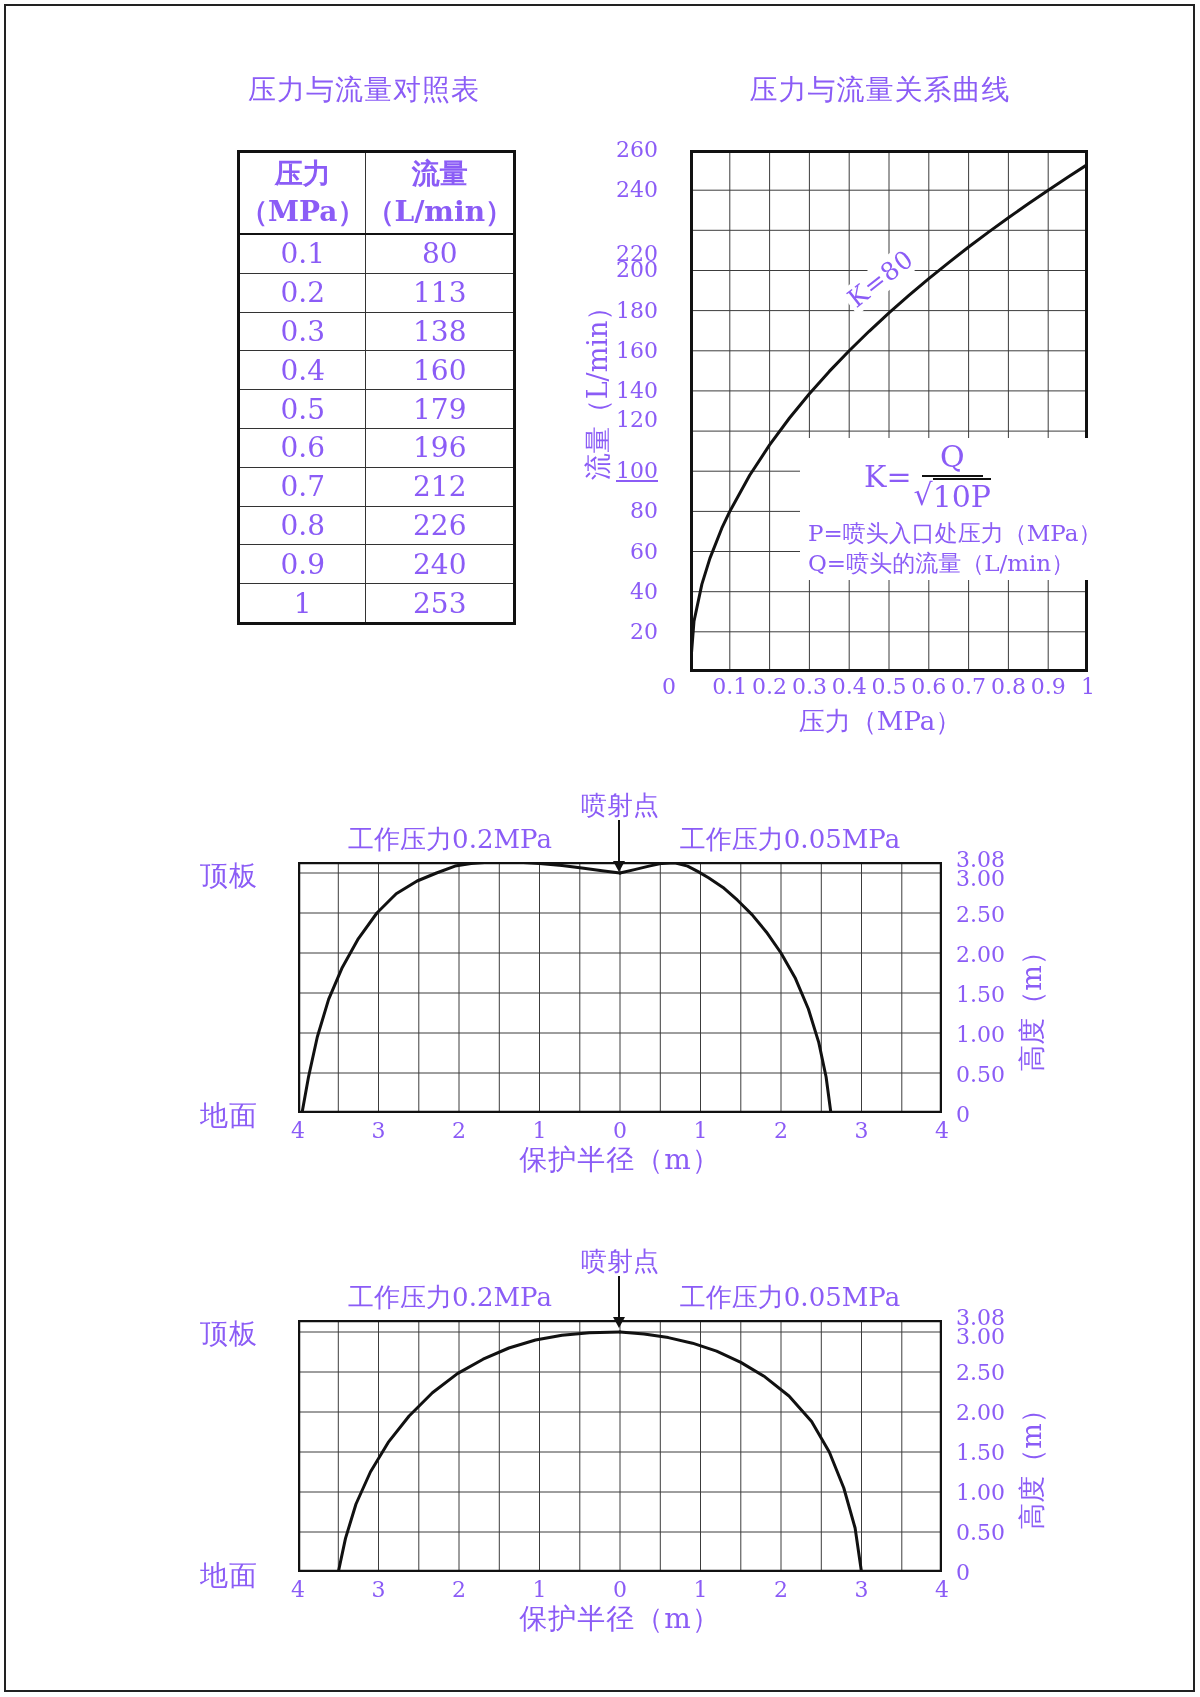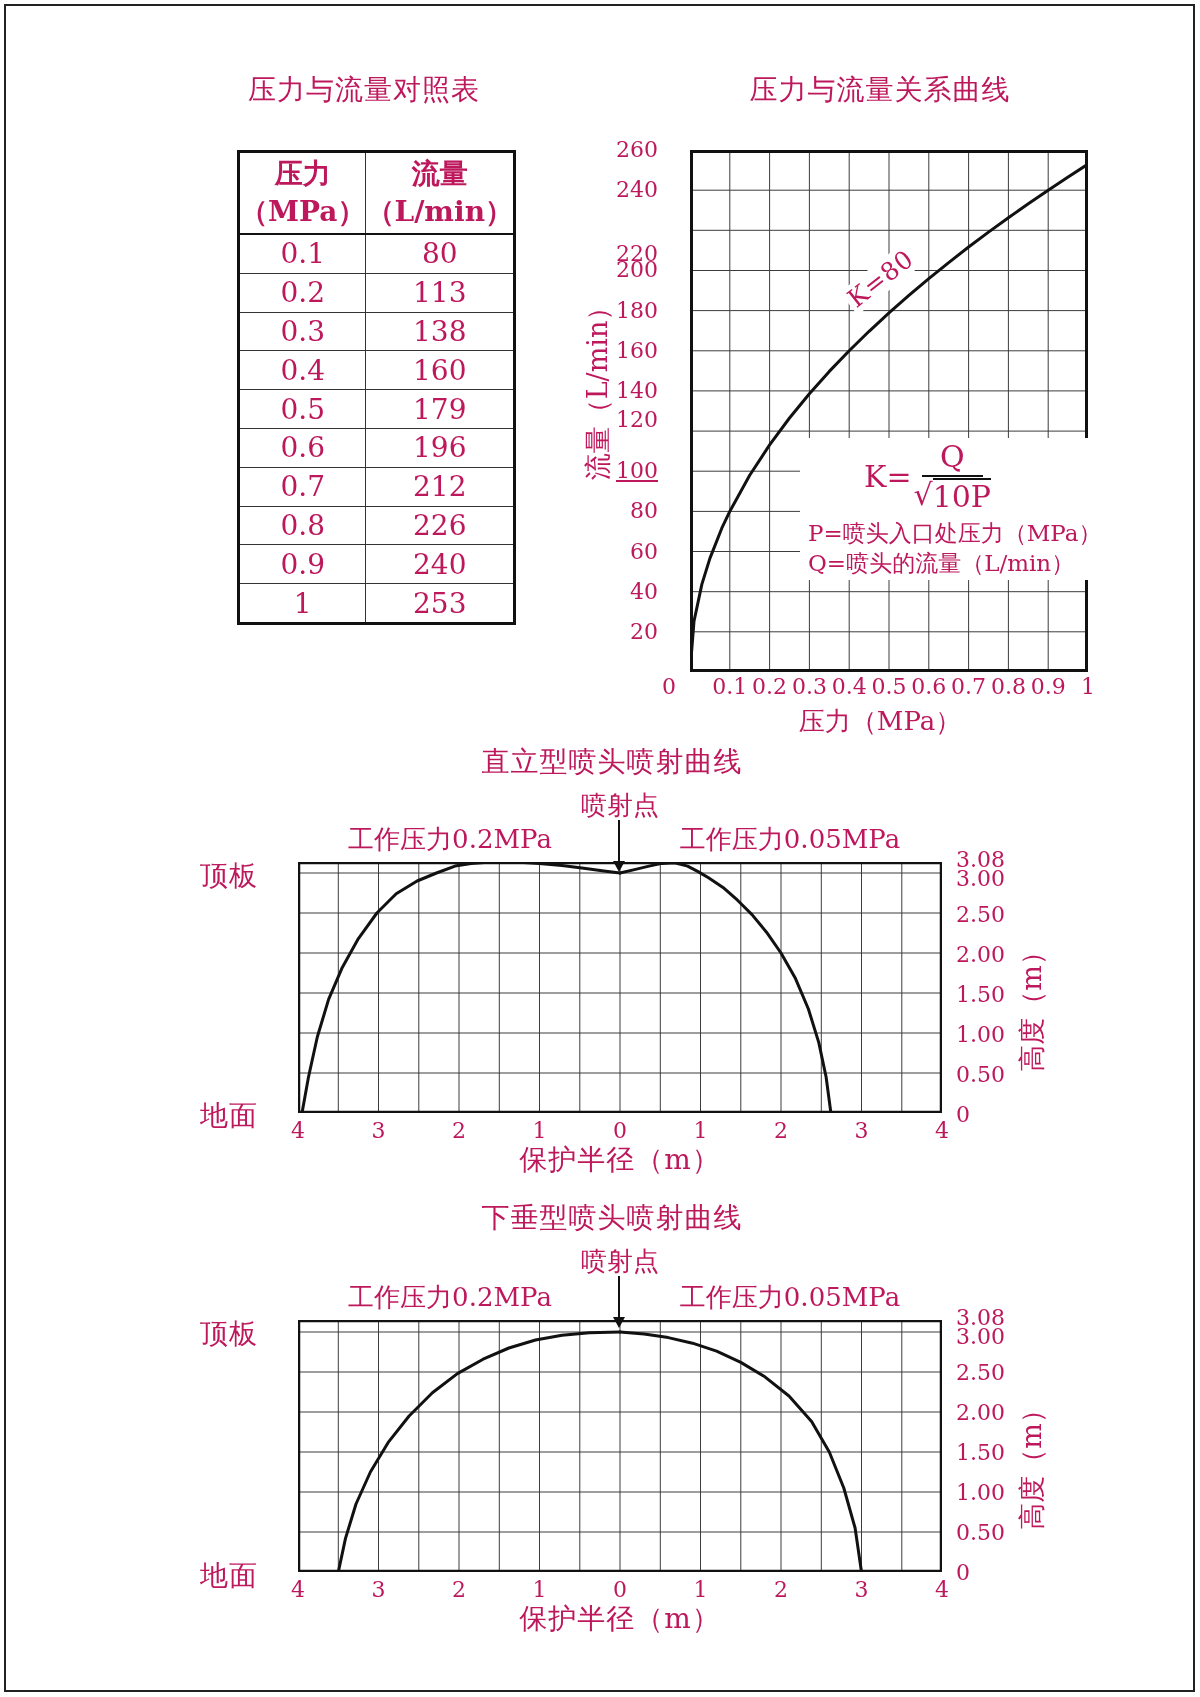--- a/index.html
+++ b/index.html
@@ -4,7 +4,7 @@
 <style>
   html,body{margin:0;padding:0;background:#fff;}
   .page{position:relative;width:1200px;height:1697px;background:#ffffff;
-        font-family:"DejaVu Serif","Liberation Serif",serif;color:#be185d;overflow:hidden;}
+        font-family:"DejaVu Serif","Liberation Serif",serif;color:#8b5cf6;overflow:hidden;}
   .page-frame{position:absolute;left:4px;top:4px;right:5px;bottom:5px;border:2px solid #222;}
   .abs{position:absolute;}
   .ctr{text-align:center;}

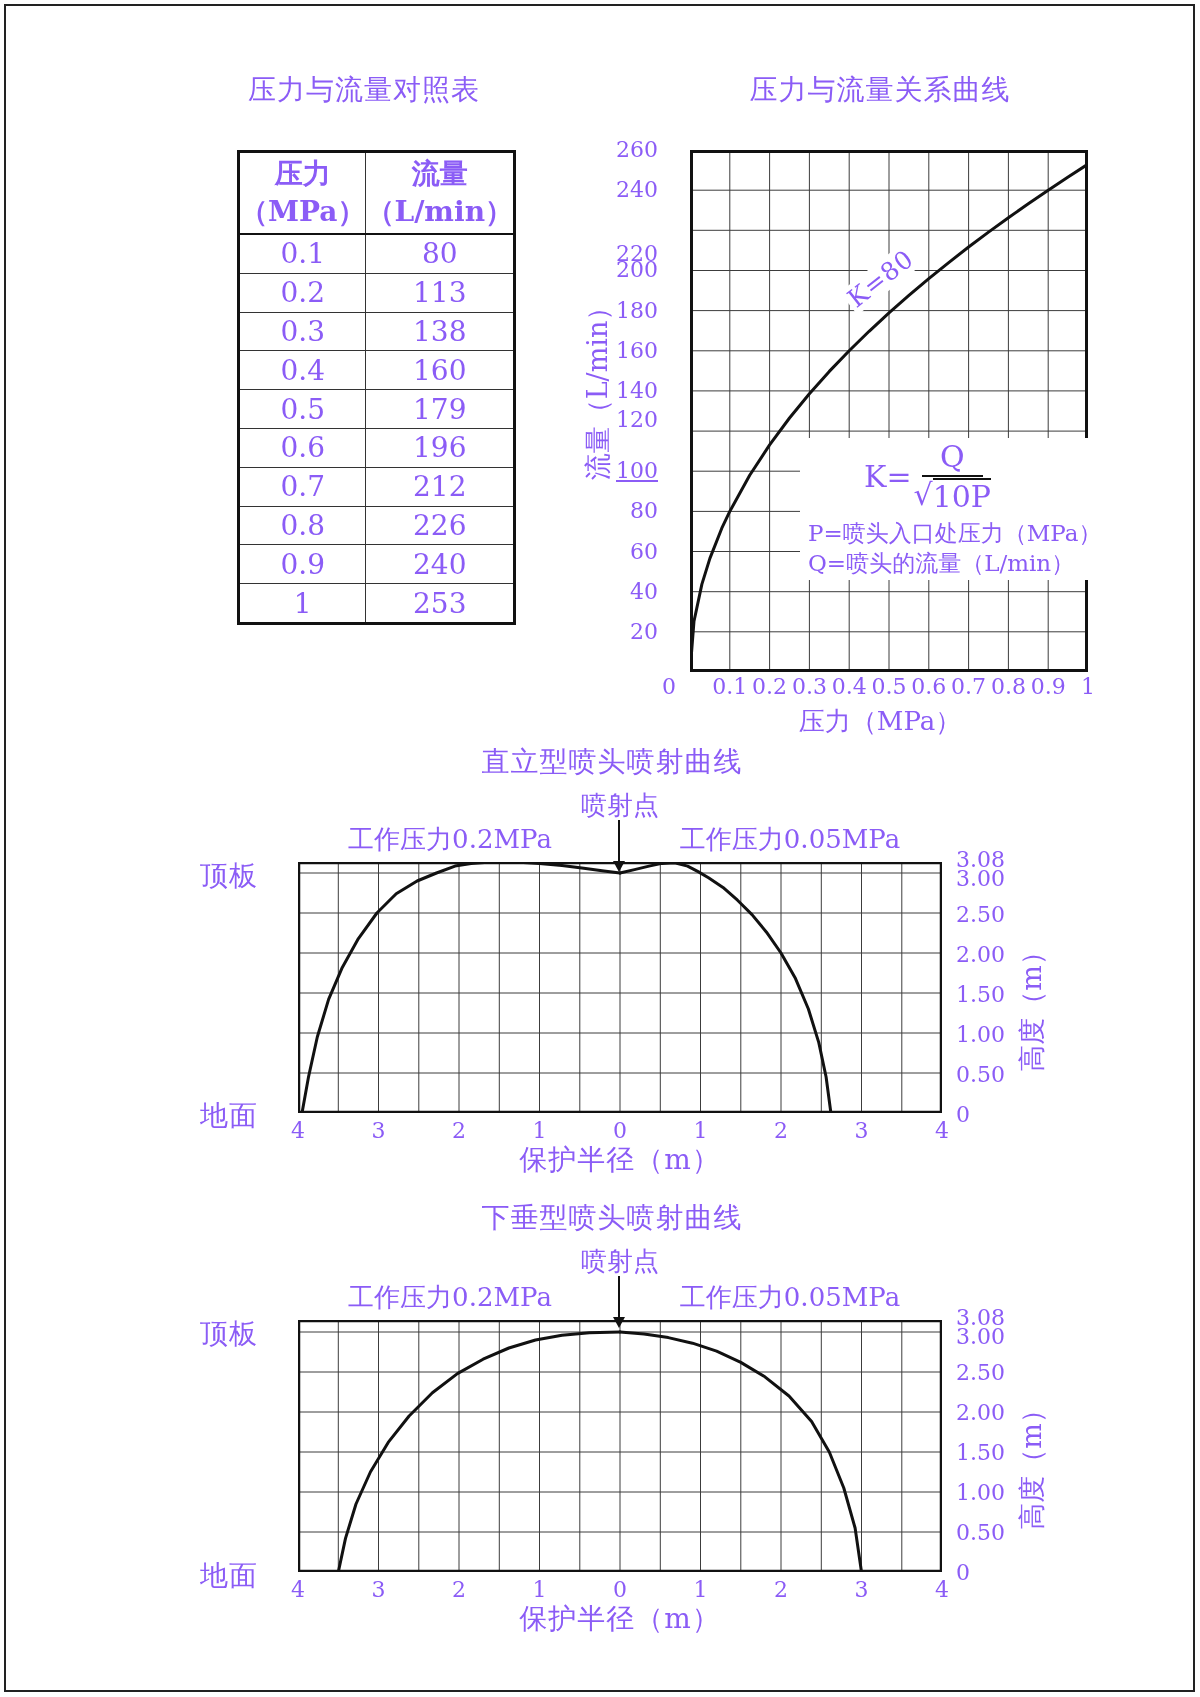--- a/index.html
+++ b/index.html
@@ -185,7 +185,6 @@
   <div class="vlabel" style="left:448px;top:372px;width:300px;">流量（L/min）</div>
   <div class="abs sub ctr" style="left:760px;top:706px;width:240px;">压力（MPa）</div>
 
-  <div class="abs sec-title ctr" style="left:412px;top:746px;width:400px;">直立型喷头喷射曲线</div>
   <div class="abs sub ctr" style="left:520px;top:790px;width:200px;">喷射点</div>
   <div class="abs sub ctr" style="left:300px;top:824px;width:300px;">工作压力0.2MPa</div>
   <div class="abs sub ctr" style="left:640px;top:824px;width:300px;">工作压力0.05MPa</div>

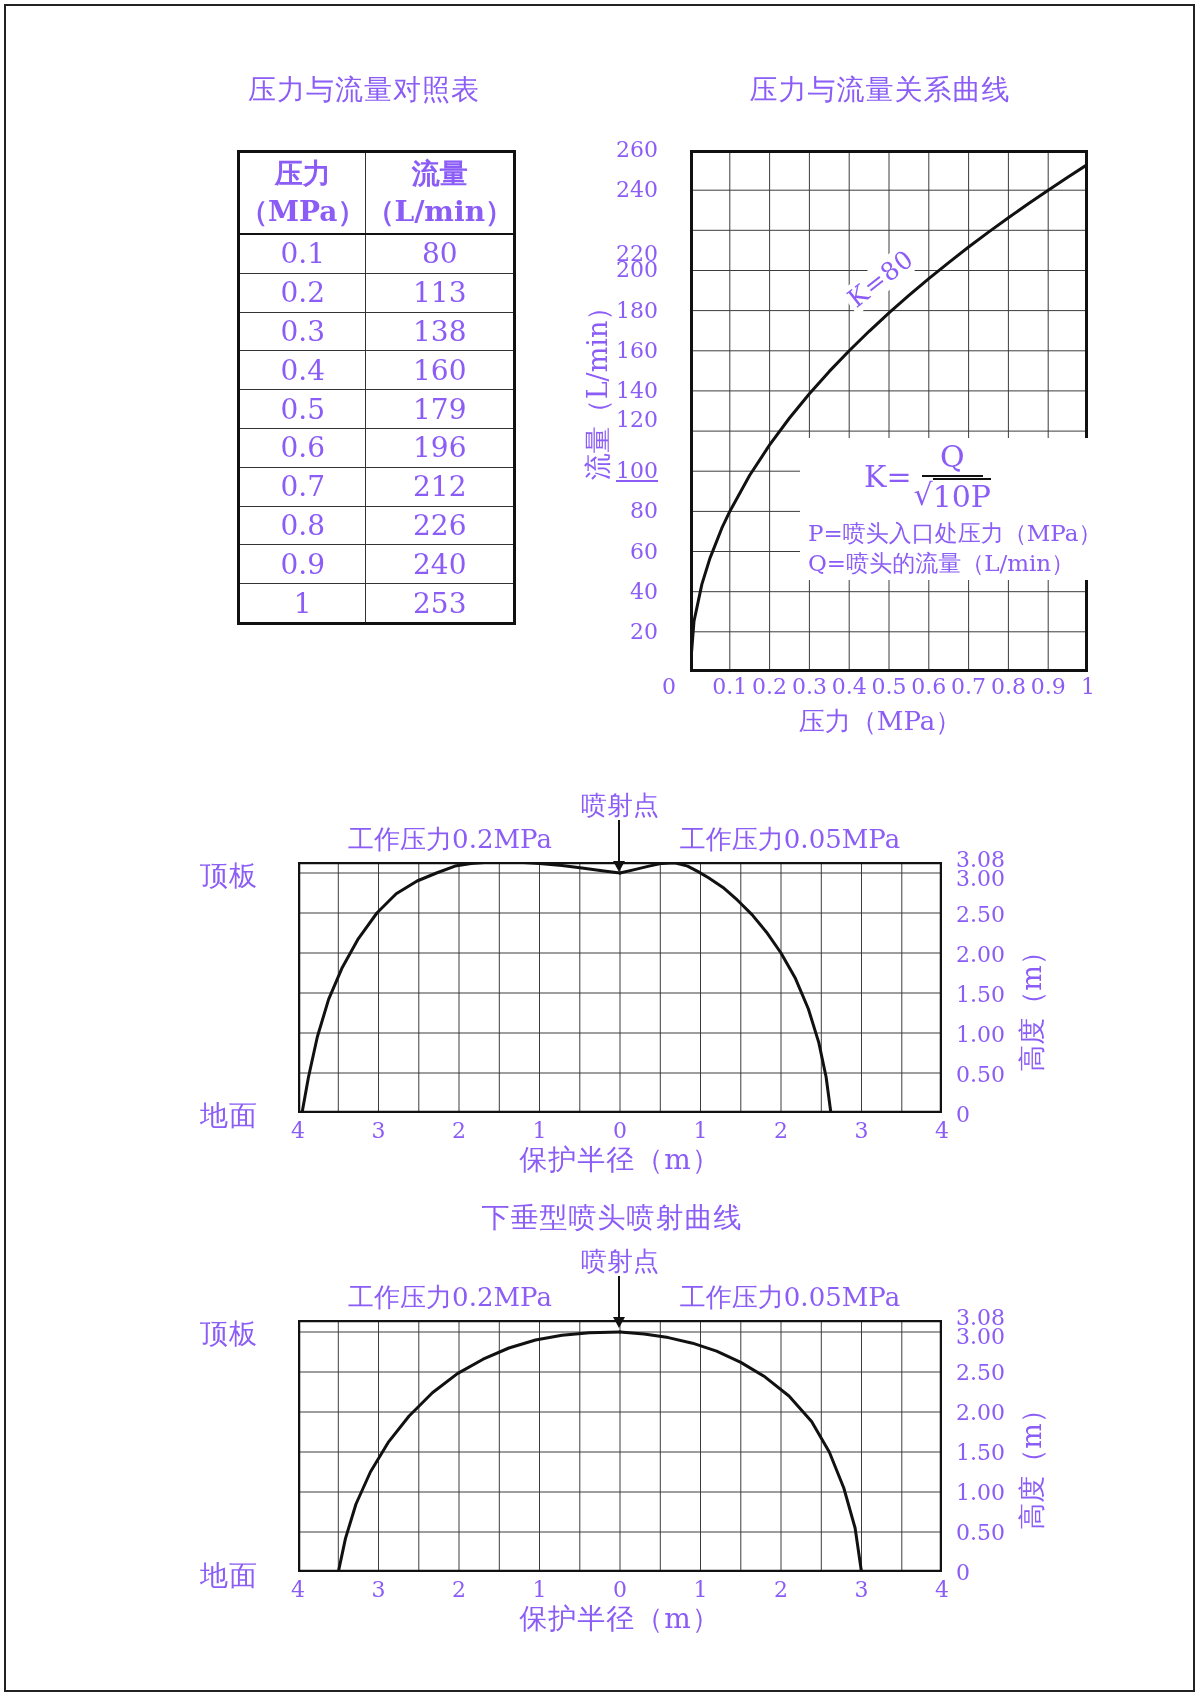--- a/index.html
+++ b/index.html
@@ -249,7 +249,6 @@
   <div class="vlabel" style="left:932px;top:990px;width:200px;">高度（m）</div>
   <div class="abs sec-title ctr" style="left:420px;top:1144px;width:400px;">保护半径（m）</div>
 
-  <div class="abs sec-title ctr" style="left:412px;top:1202px;width:400px;">下垂型喷头喷射曲线</div>
   <div class="abs sub ctr" style="left:520px;top:1246px;width:200px;">喷射点</div>
   <div class="abs sub ctr" style="left:300px;top:1282px;width:300px;">工作压力0.2MPa</div>
   <div class="abs sub ctr" style="left:640px;top:1282px;width:300px;">工作压力0.05MPa</div>

